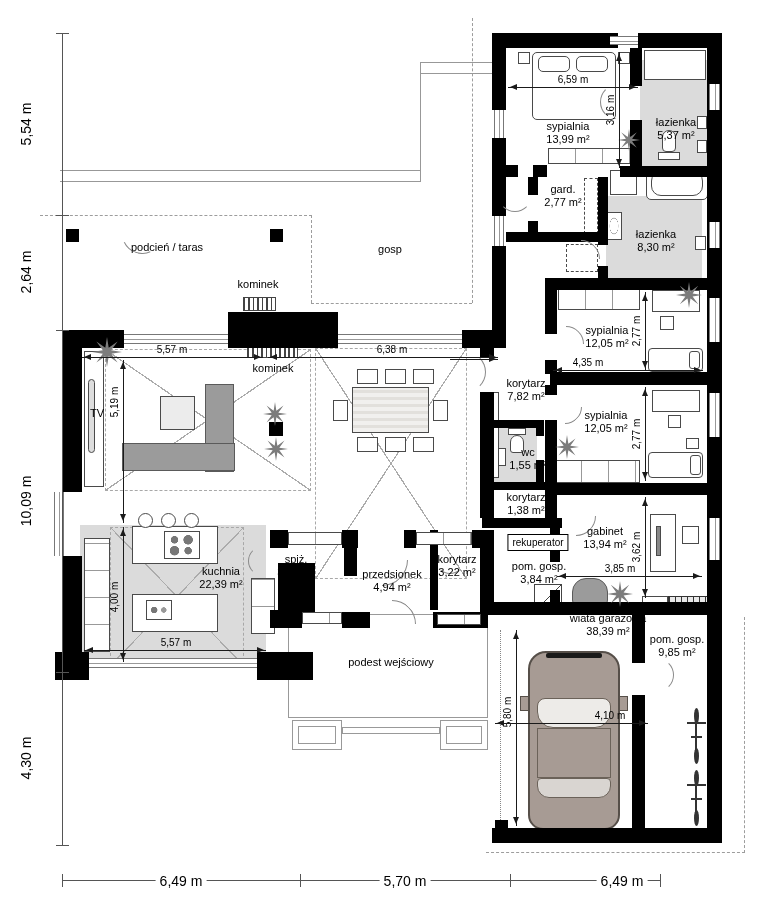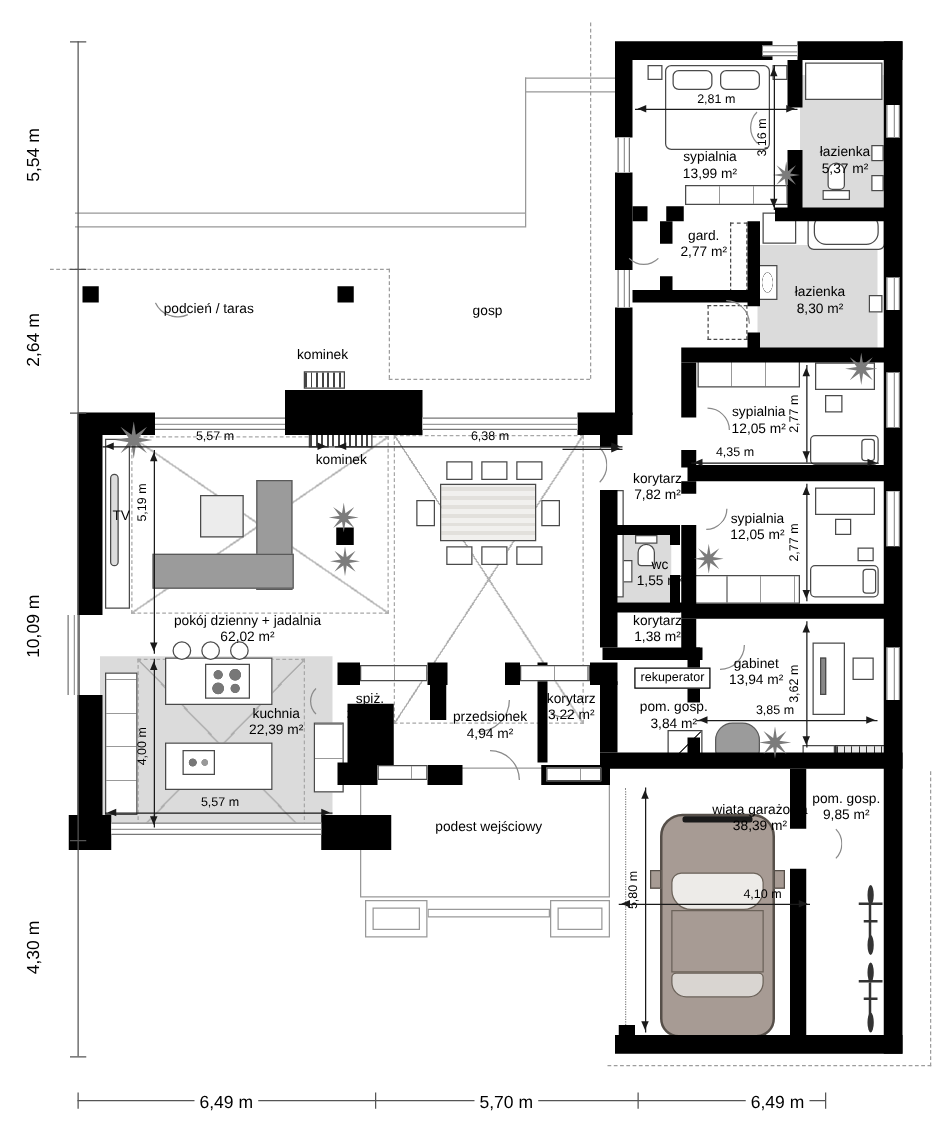--- a/index.html
+++ b/index.html
@@ -361,7 +361,7 @@
   <div class="lbl" style="left:391px;top:656px">podest wejściowy</div>
 
   <div class="dl h" style="left:508px;top:87px;width:130px"></div>
-  <div class="dim" style="left:573px;top:85px">2,81 m</div>
+  <div class="dim" style="left:573px;top:85px">6,59 m</div>
   <div class="dl v" style="left:619px;top:52px;height:116px"></div>
   <div class="dimv" style="left:610px;top:110px">3,16 m</div>
   <div class="dl h" style="left:82px;top:357px;width:181px"></div>

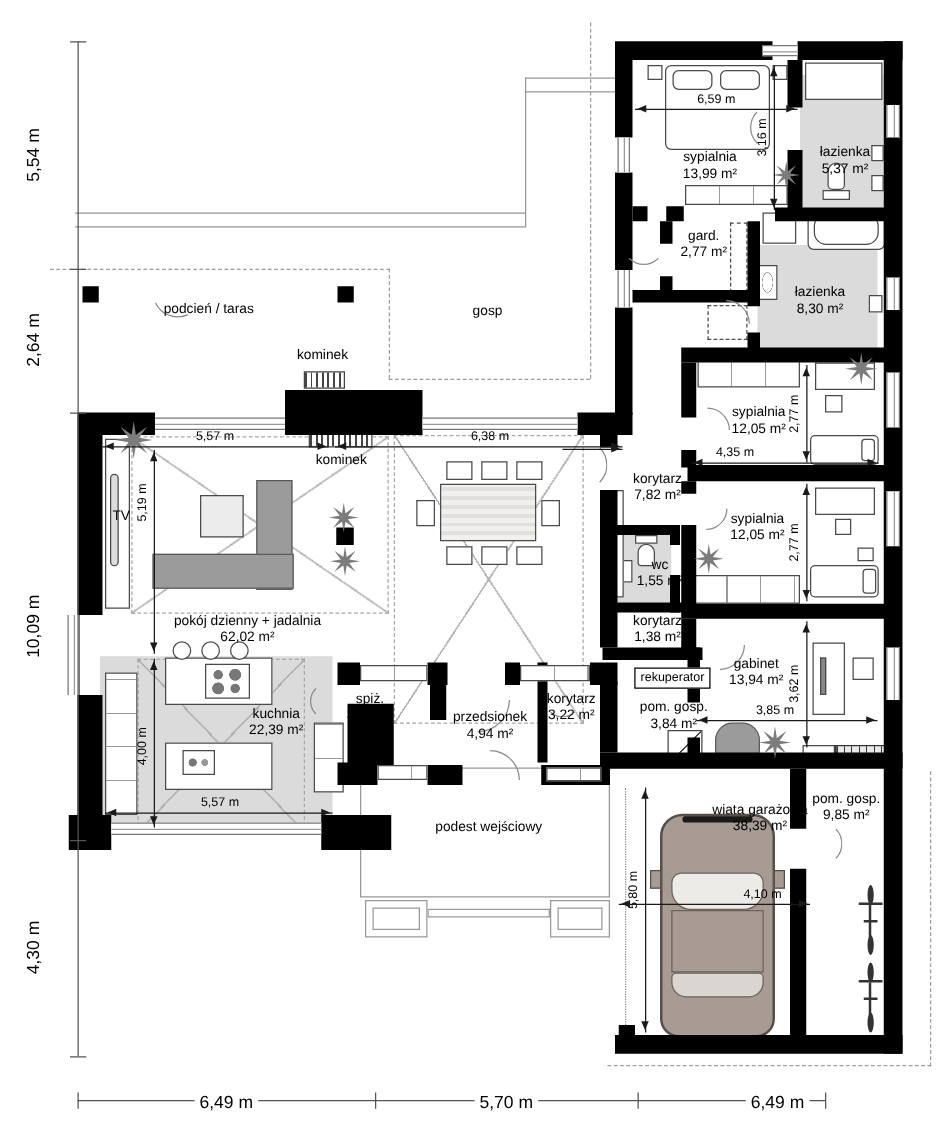--- a/index.html
+++ b/index.html
@@ -323,10 +323,6 @@
     <div>pom. gosp.</div>
     <div>3,84 m²</div>
   </div>
-  <div class="lbl" style="left:198px;top:491px">
-    <div>pokój dzienny + jadalnia</div>
-    <div>62,02 m²</div>
-  </div>
   <div class="lbl" style="left:221px;top:565px">
     <div>kuchnia</div>
     <div>22,39 m²</div>

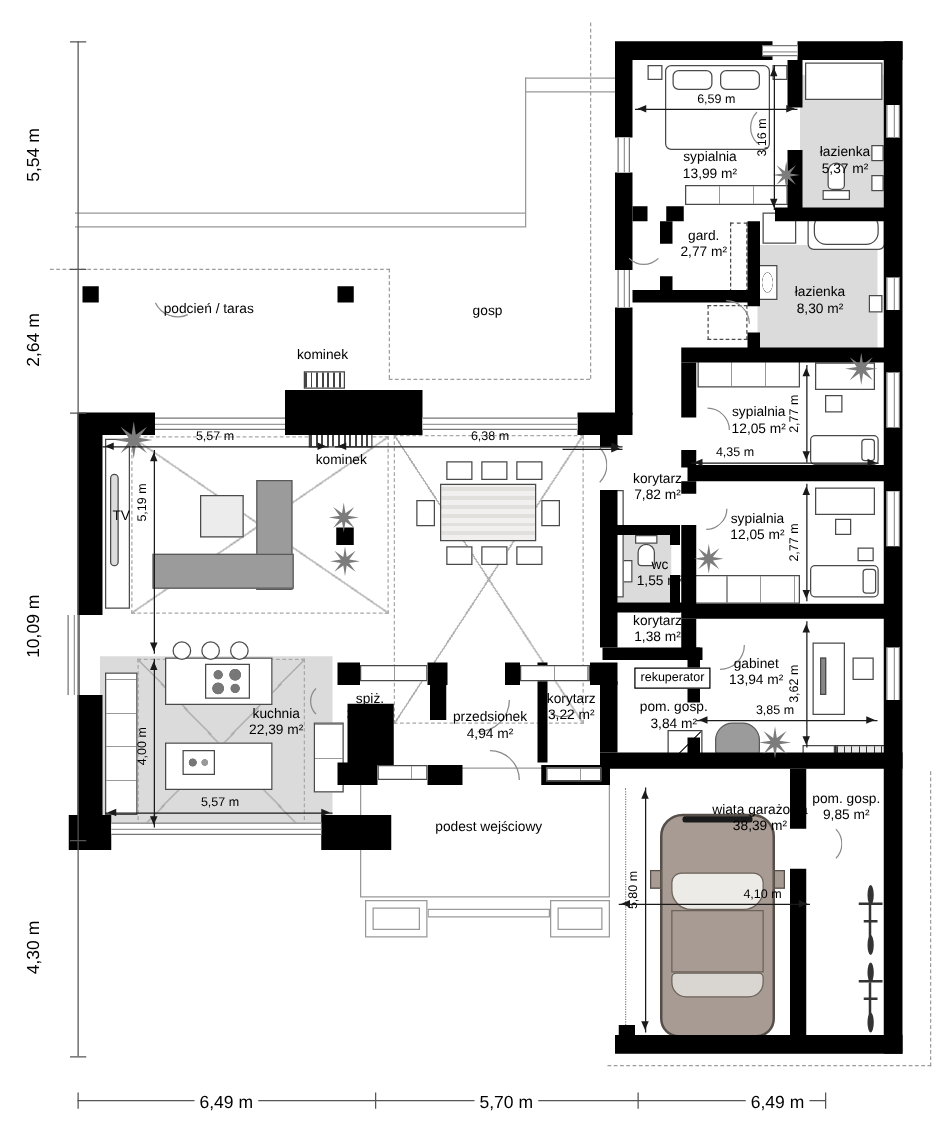--- a/index.html
+++ b/index.html
@@ -339,7 +339,7 @@
     <div>korytarz</div>
     <div>3,22 m²</div>
   </div>
-  <div class="lbl" style="left:608px;top:642px">
+  <div class="lbl" style="left:608px;top:612px">
     <div>wiata garażowa</div>
     <div>38,39 m²</div>
   </div>

